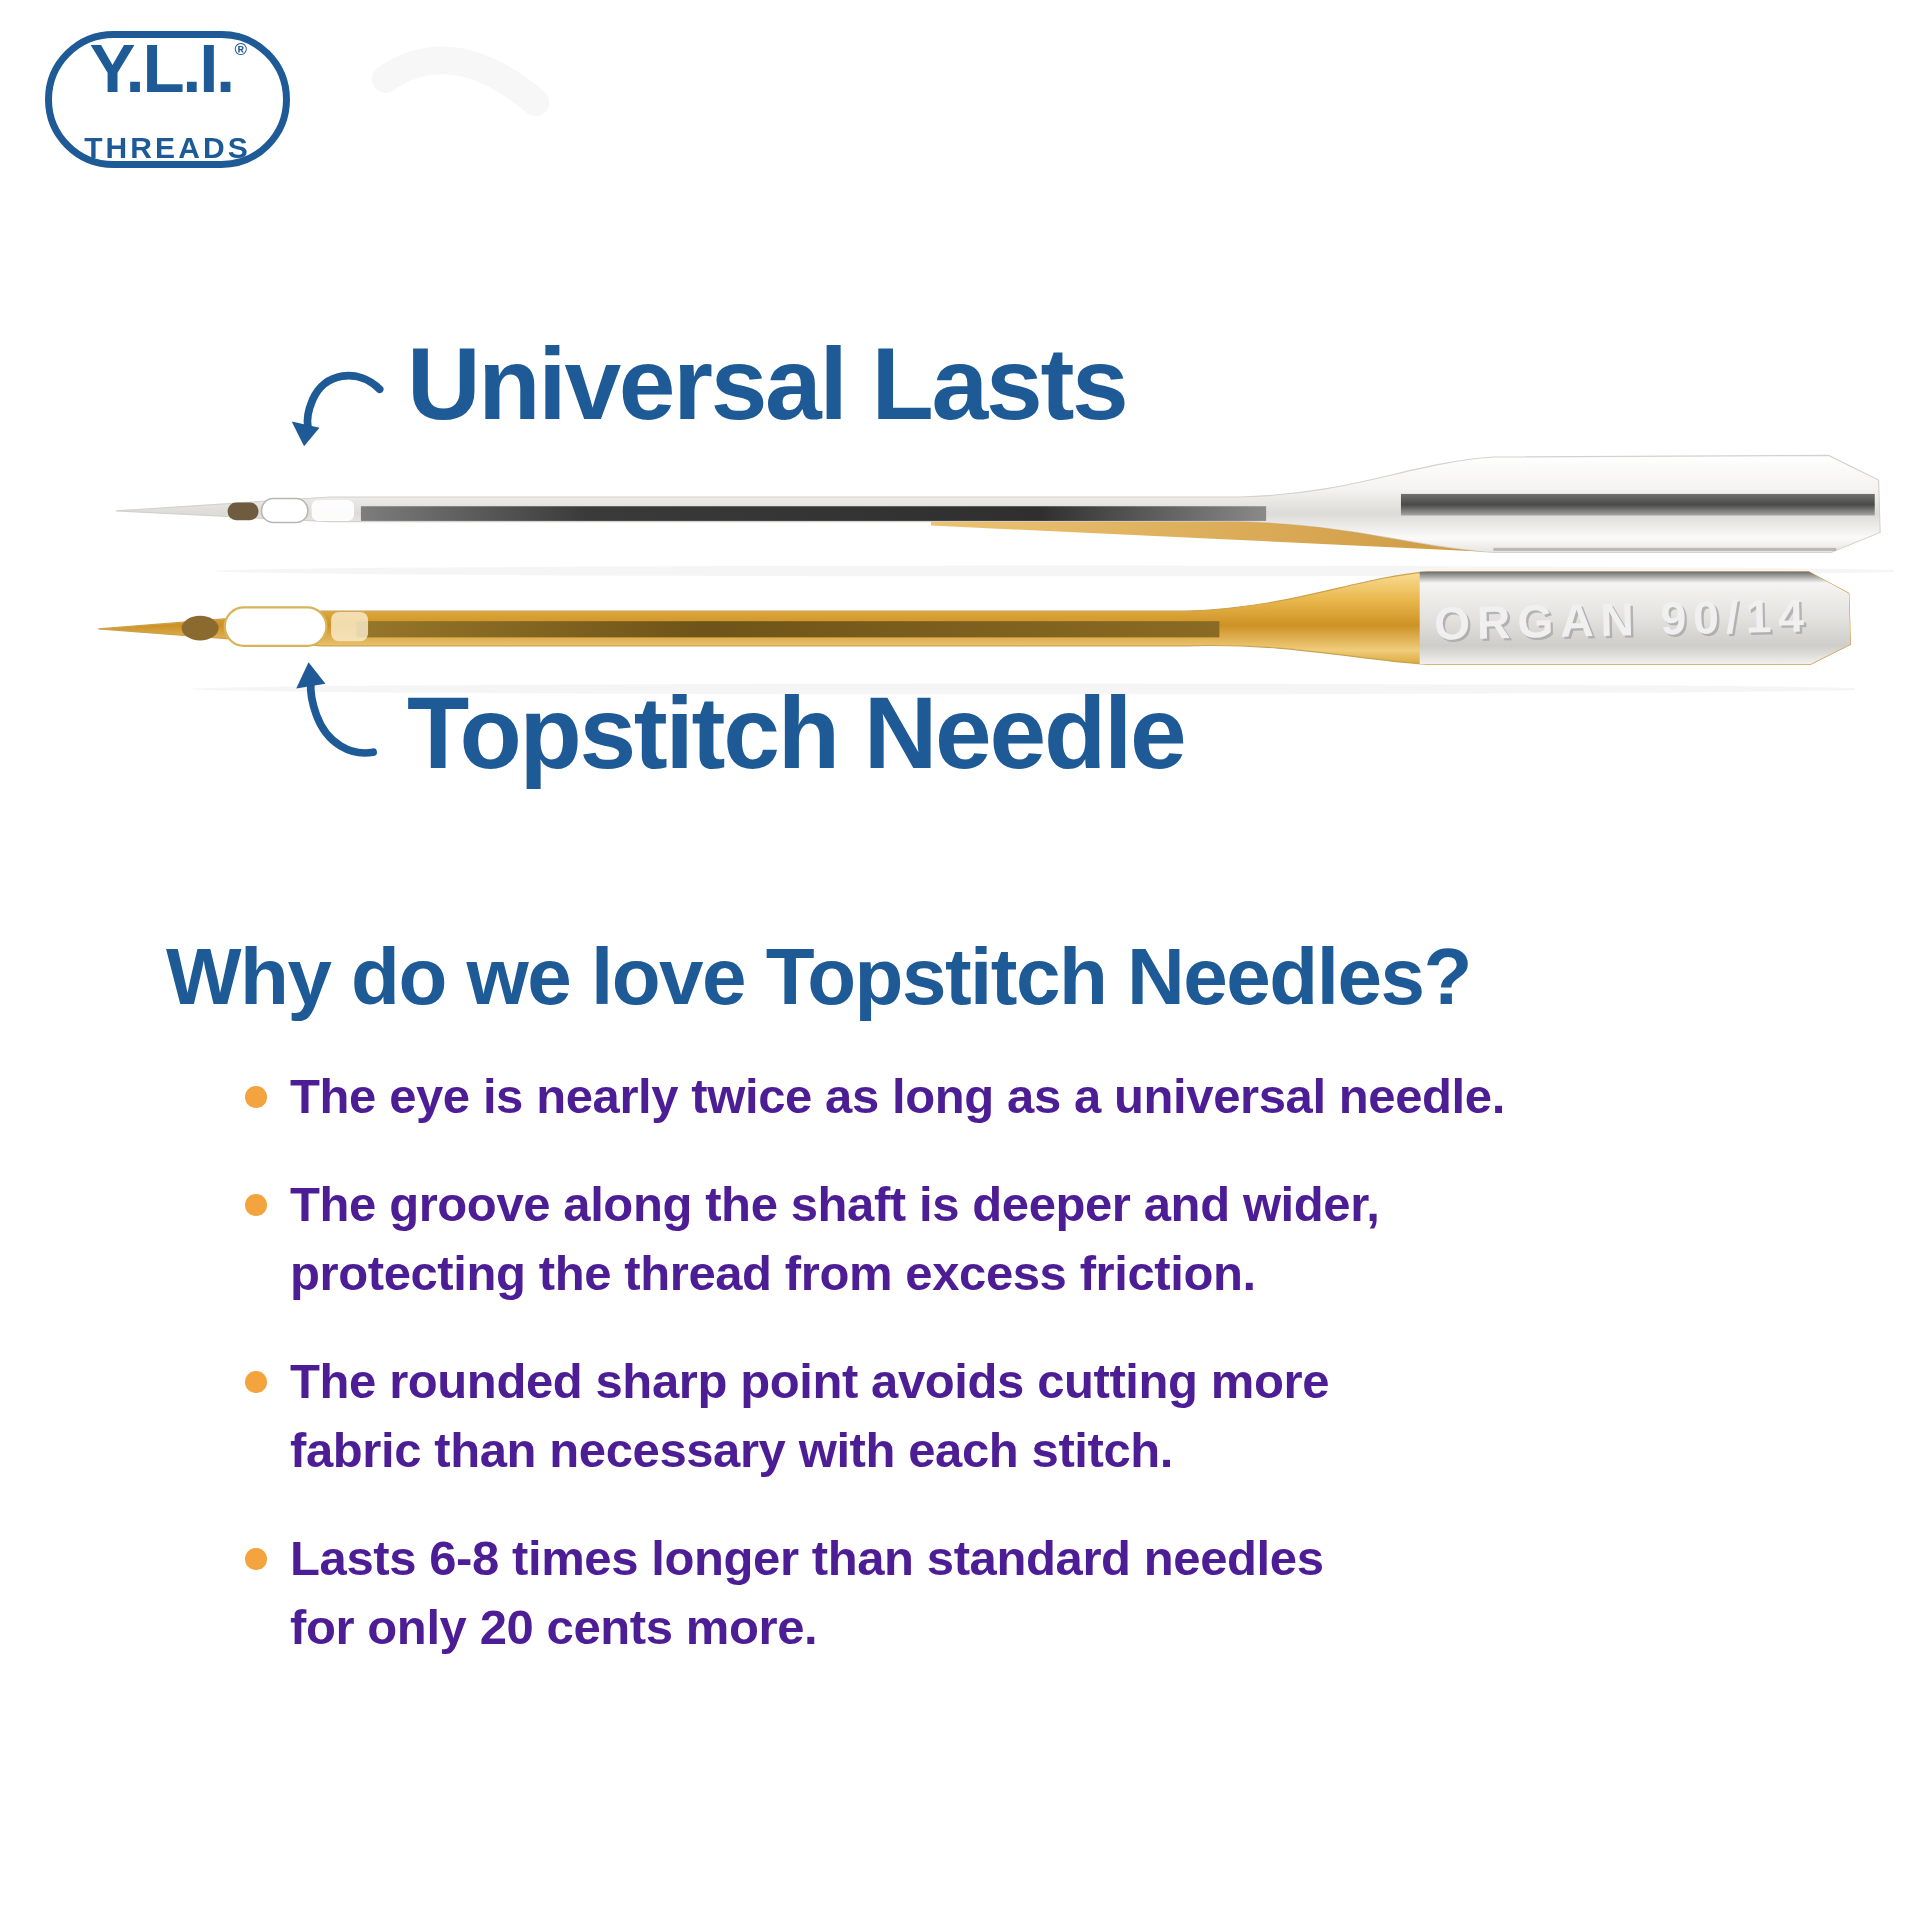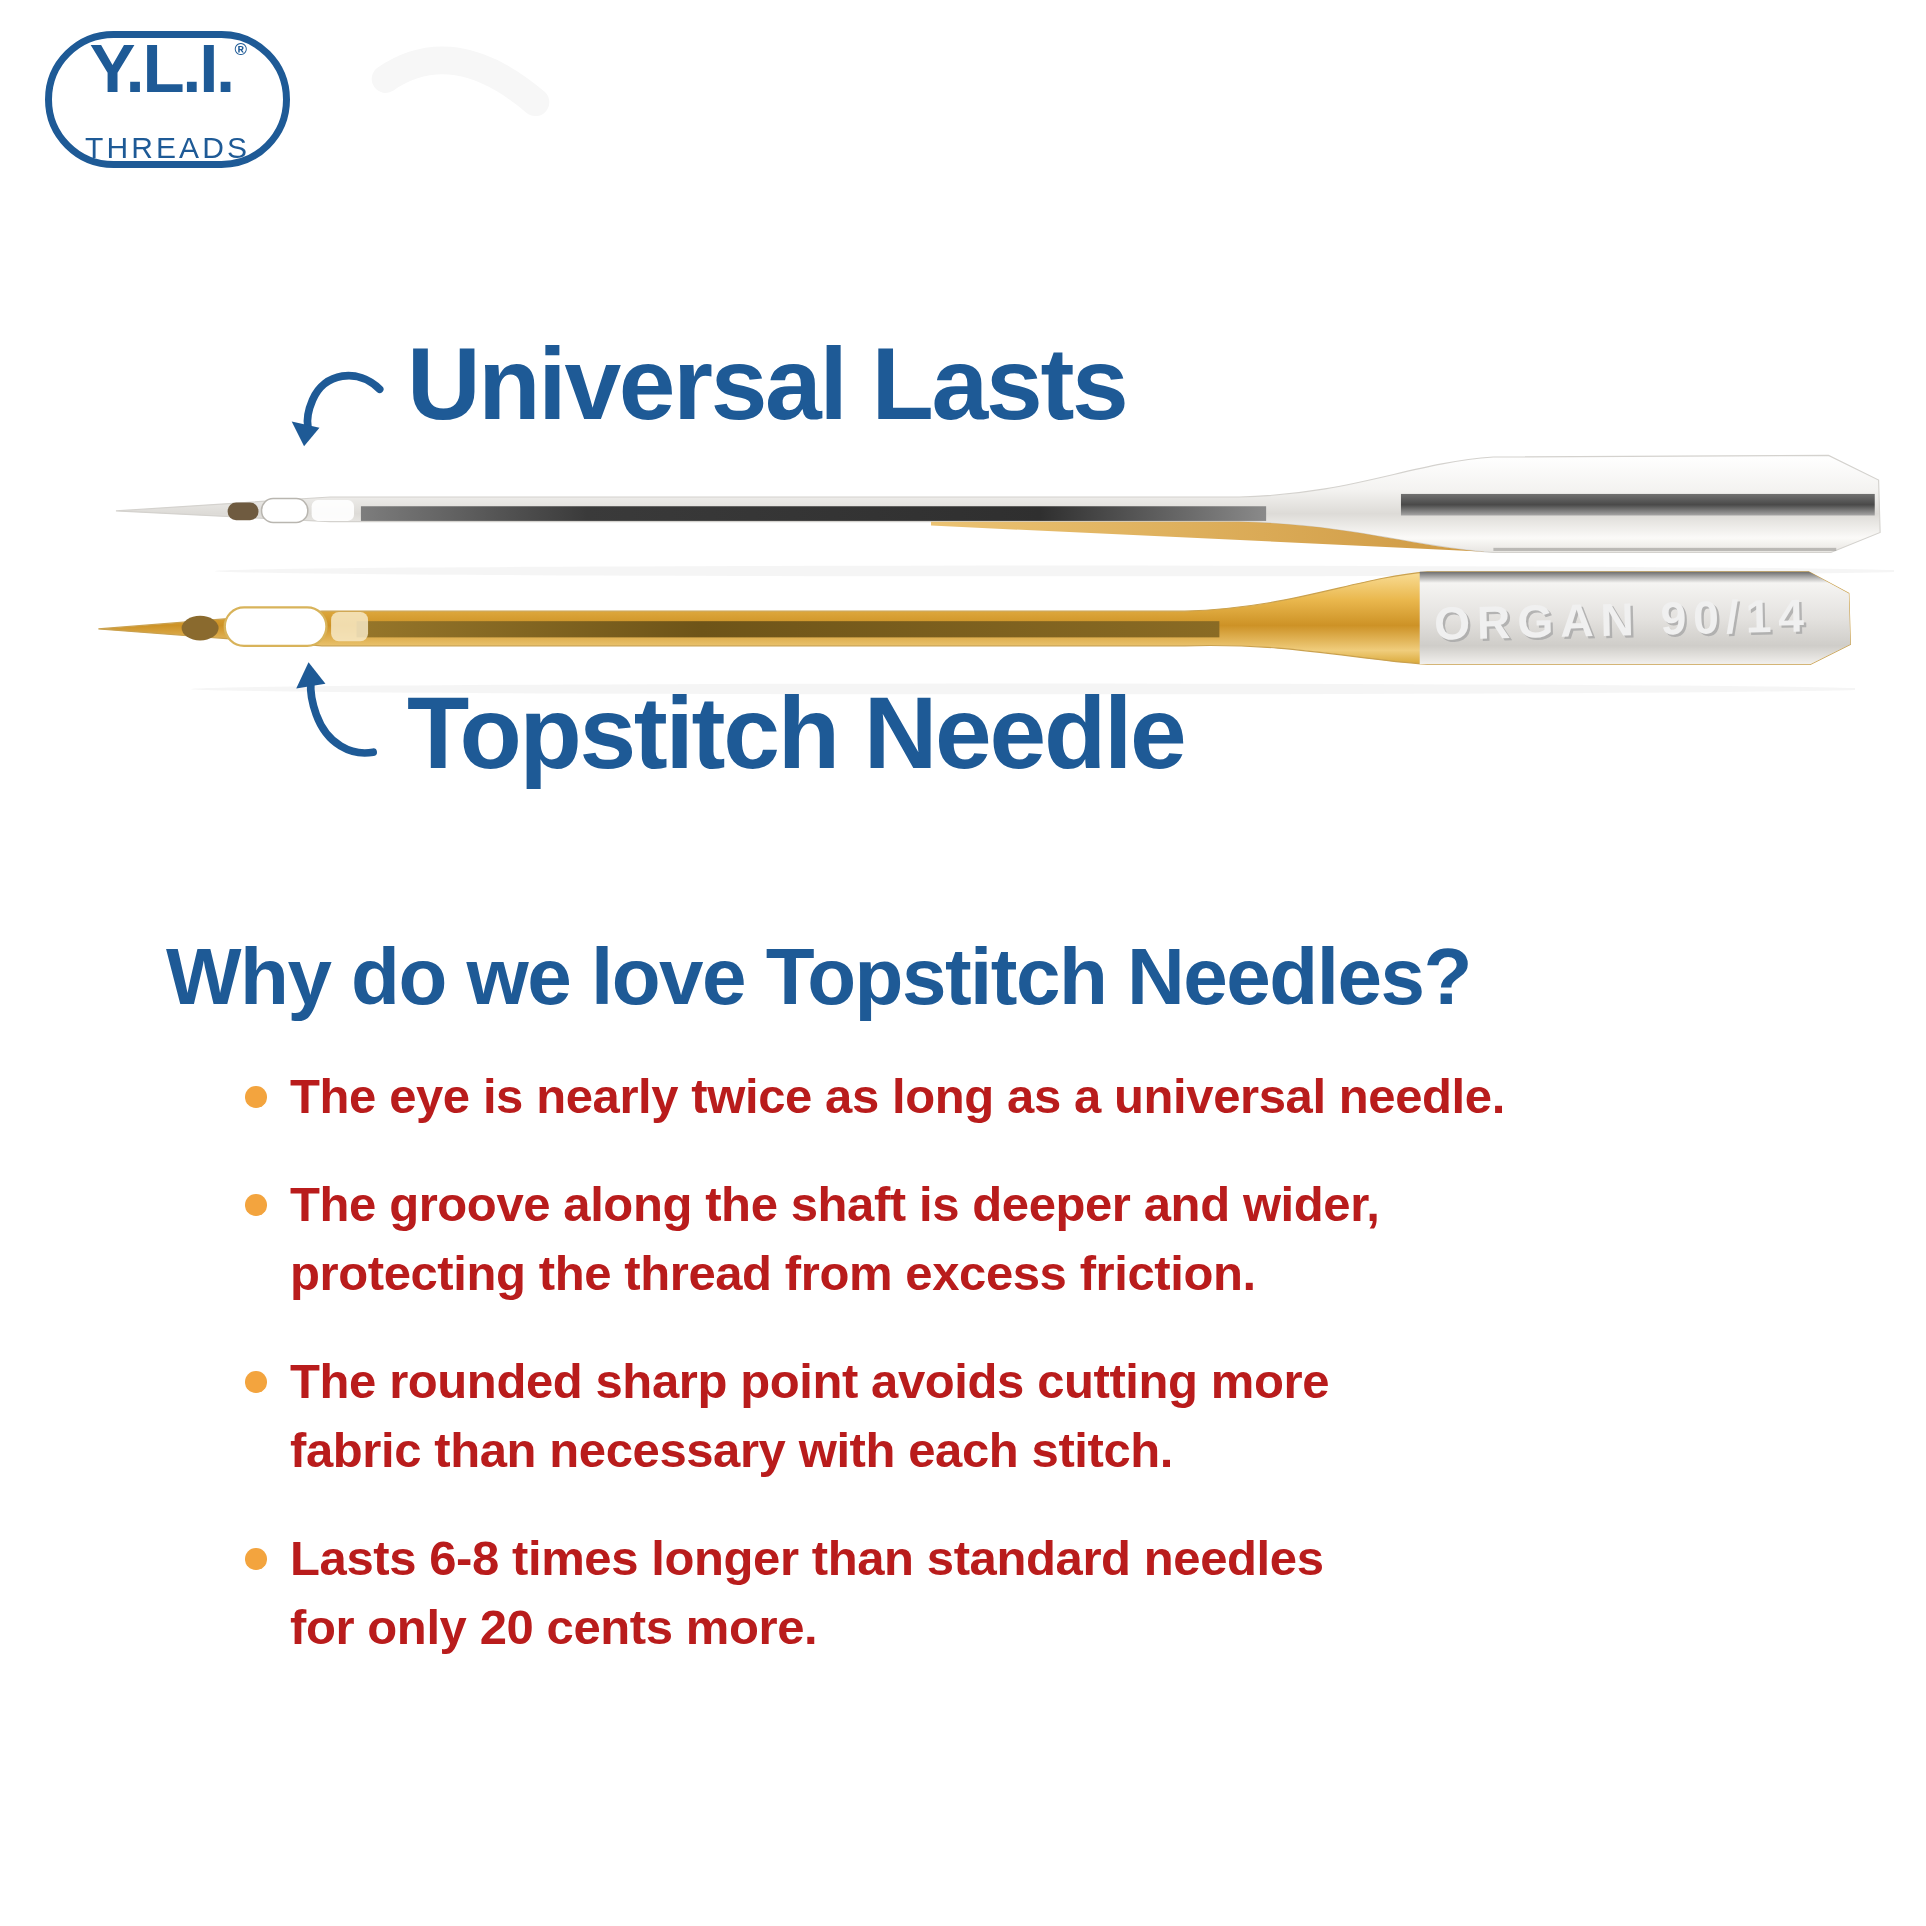--- a/index.html
+++ b/index.html
@@ -29,7 +29,7 @@
     position:relative;top:-37px;left:1.5px;
   }
   .logo-line2{
-    color:#1e5a96;font-weight:normal;font-size:30px;letter-spacing:3.1px;
+    color:#1e5a96;font-weight:bold;font-size:30px;letter-spacing:3.1px;
     line-height:32px;margin-top:12px;
   }
   

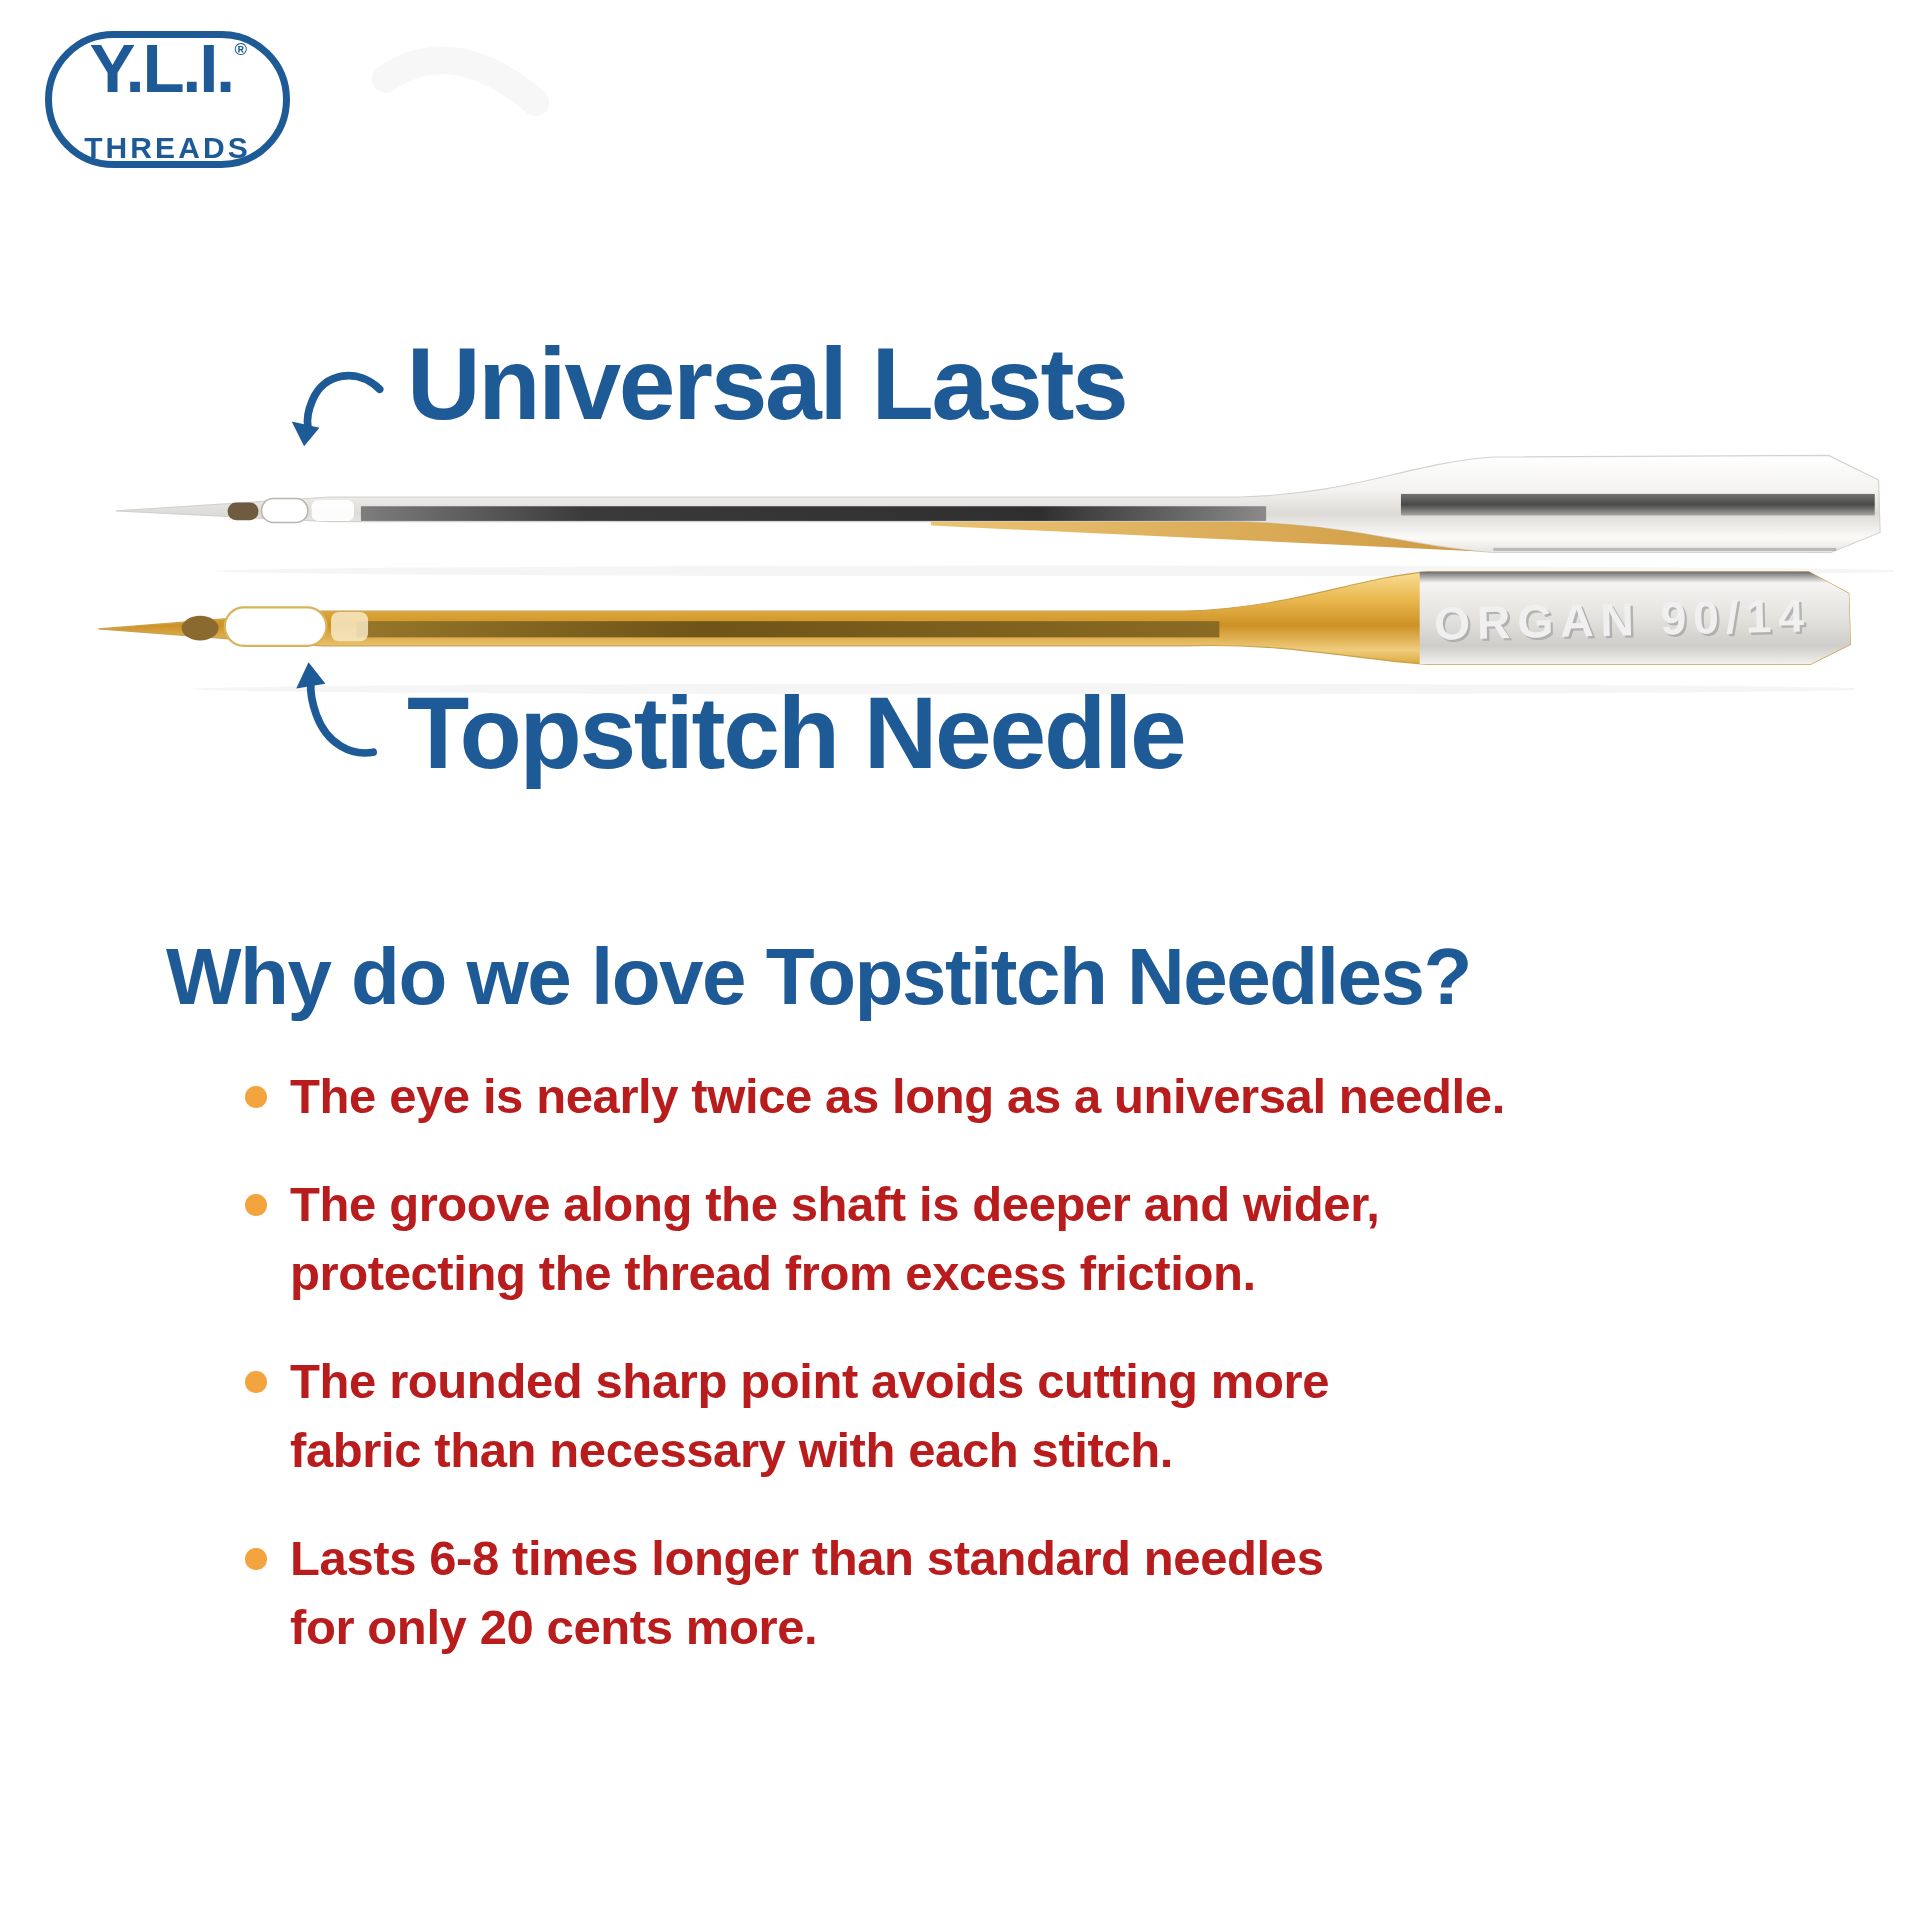--- a/index.html
+++ b/index.html
@@ -62,7 +62,7 @@
   }
   .benefits li{
     position:relative;padding-left:45px;margin:0 0 39px 0;
-    color:#b91c1c;font-weight:bold;font-size:49px;line-height:69px;
+    color:#4c1d95;font-weight:bold;font-size:49px;line-height:69px;
     letter-spacing:-0.4px;
   }
   .benefits .dot{

